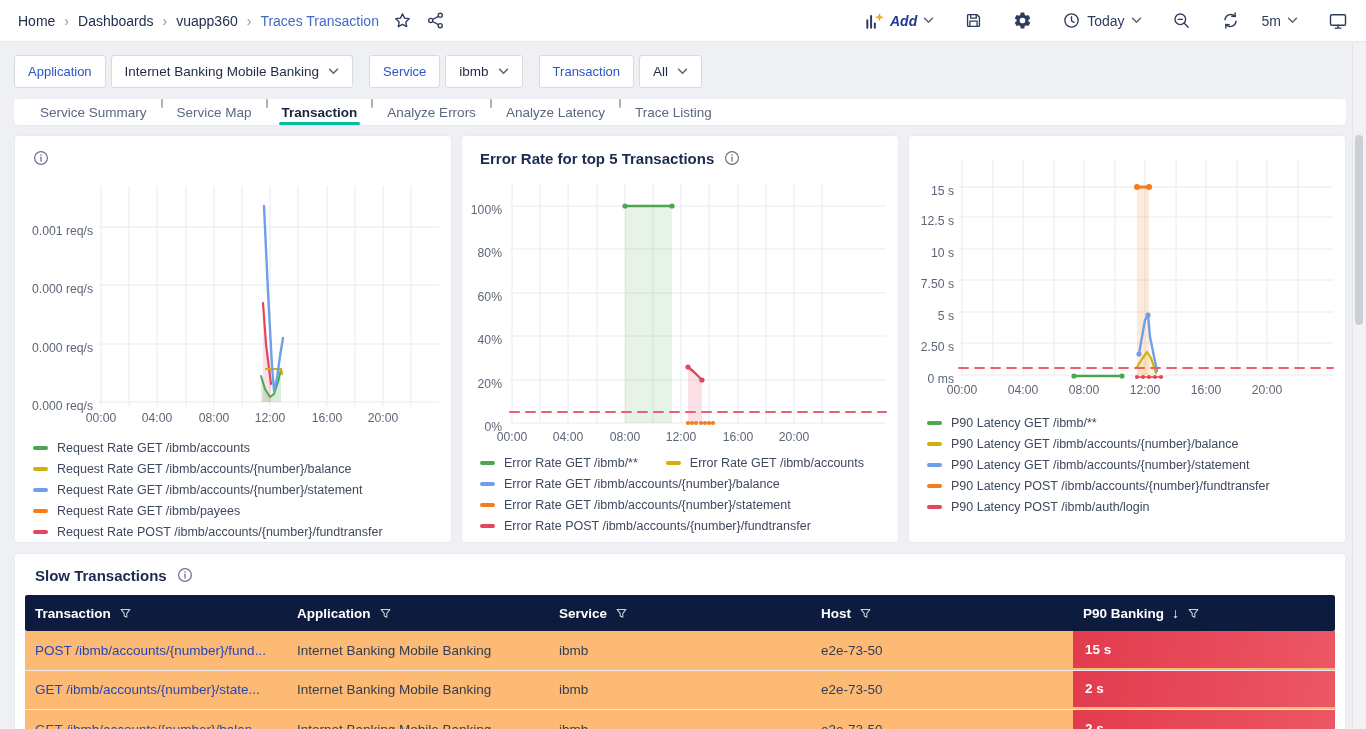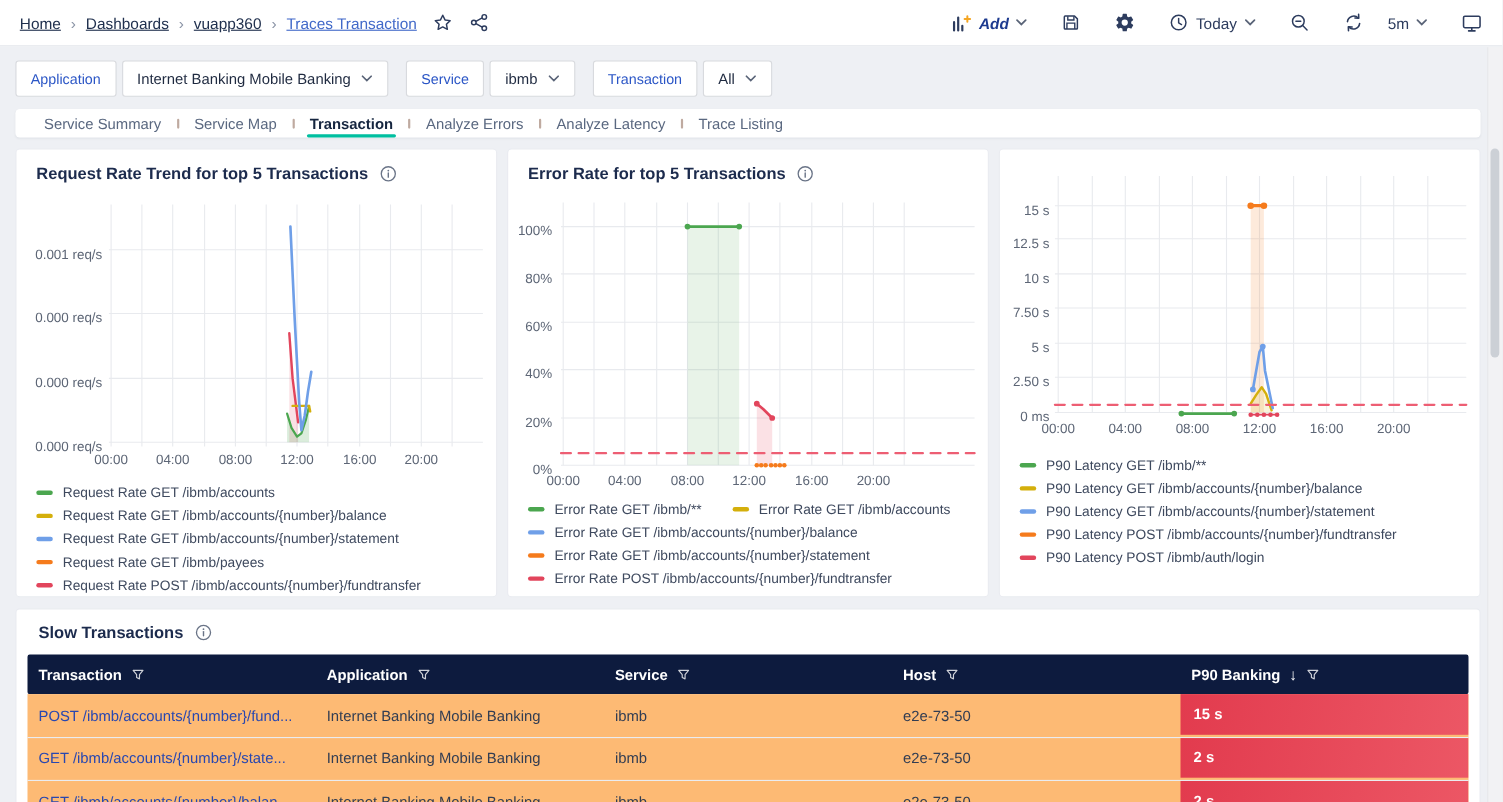--- a/index.html
+++ b/index.html
@@ -11,7 +11,7 @@
   .topbar { position:absolute; top:0; left:0; width:1366px; height:42px; background:#fff;
             border-bottom:1px solid #e8eaef; display:flex; align-items:center; justify-content:space-between; padding:0 18px; z-index:5;}
   .breadcrumb { display:flex; align-items:center; font-size:14px; }
-  .crumb { color:#20304e; cursor:pointer;text-decoration:underline; }
+  .crumb { color:#20304e; cursor:pointer; }
   .crumb.active { color:#4169c9; }
   .sep { color:#8b94a6; margin:0 9px; font-size:14px; }
   .bc-icon { margin-left:14px; display:flex; align-items:center; cursor:pointer; }

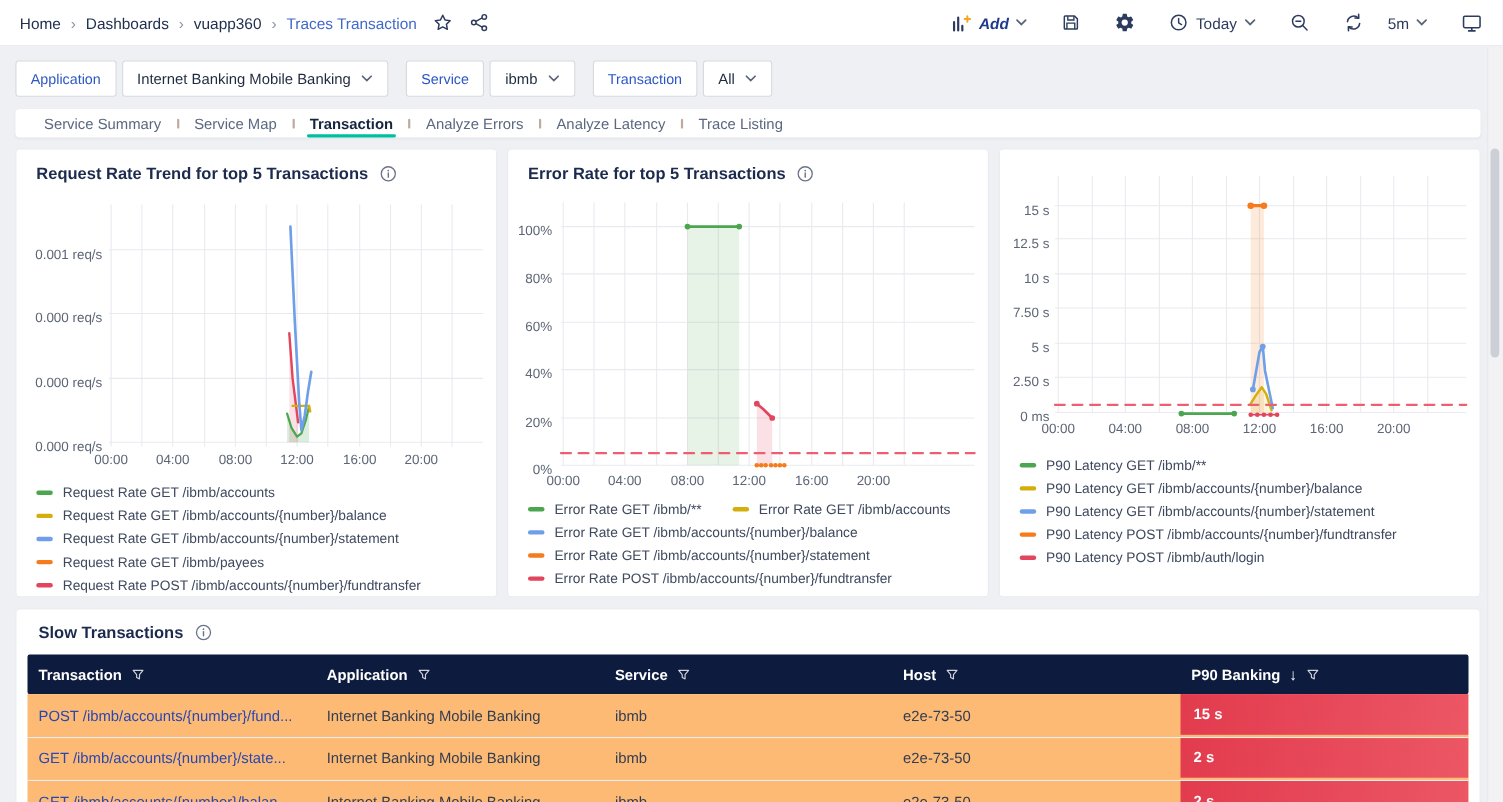--- a/index.html
+++ b/index.html
@@ -30,7 +30,7 @@
 
   
   .tabs { position:absolute; top:99px; left:14px; width:1332px; height:26px; background:#fff; border-radius:4px;
-          display:flex; align-items:center; padding:0 12px; box-shadow:0 1px 2px rgba(20,30,60,0.05); }
+          display:flex; padding:0 12px; box-shadow:0 1px 2px rgba(20,30,60,0.05); }
   .tab { font-size:13.5px; color:#5a6880; padding:0 14px; height:100%; display:flex; align-items:center; position:relative; cursor:pointer; white-space:nowrap;}
   .tab.active { color:#15253f; font-weight:700; }
   .tab.active::after { content:""; position:absolute; left:11px; right:11px; bottom:0; height:3px; background:#00bfa0; border-radius:2px; }

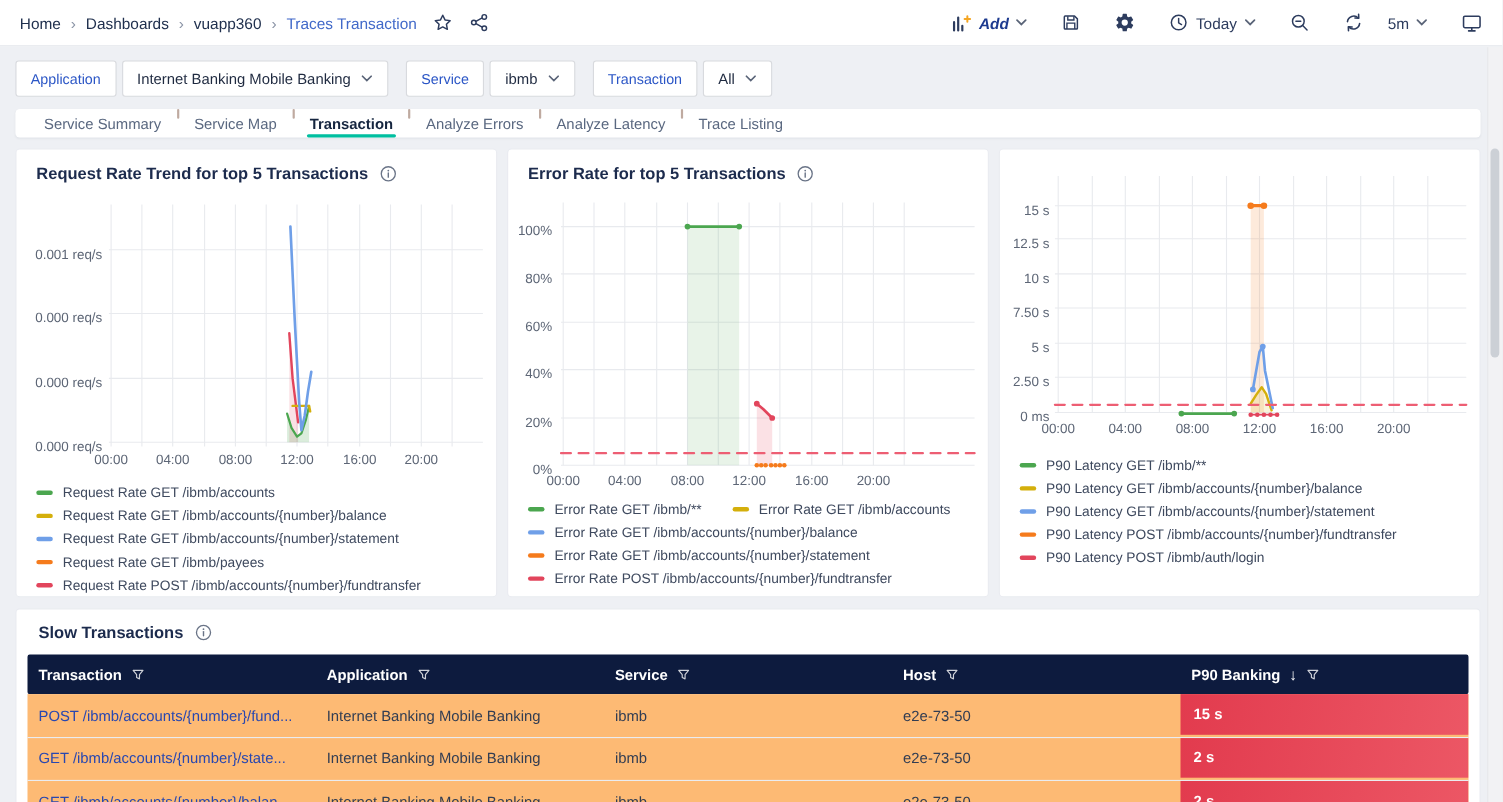--- a/index.html
+++ b/index.html
@@ -203,7 +203,6 @@
 
     <div class="card">
       <div class="card-title-row">
-        <span class="card-title">Request Rate Trend for top 5 Transactions</span>
         <span class="info-btn">
           <svg width="16" height="16" viewBox="0 0 20 20">
               <circle cx="10" cy="10" r="8" fill="none" stroke="#6a7487" stroke-width="1.5"></circle>

